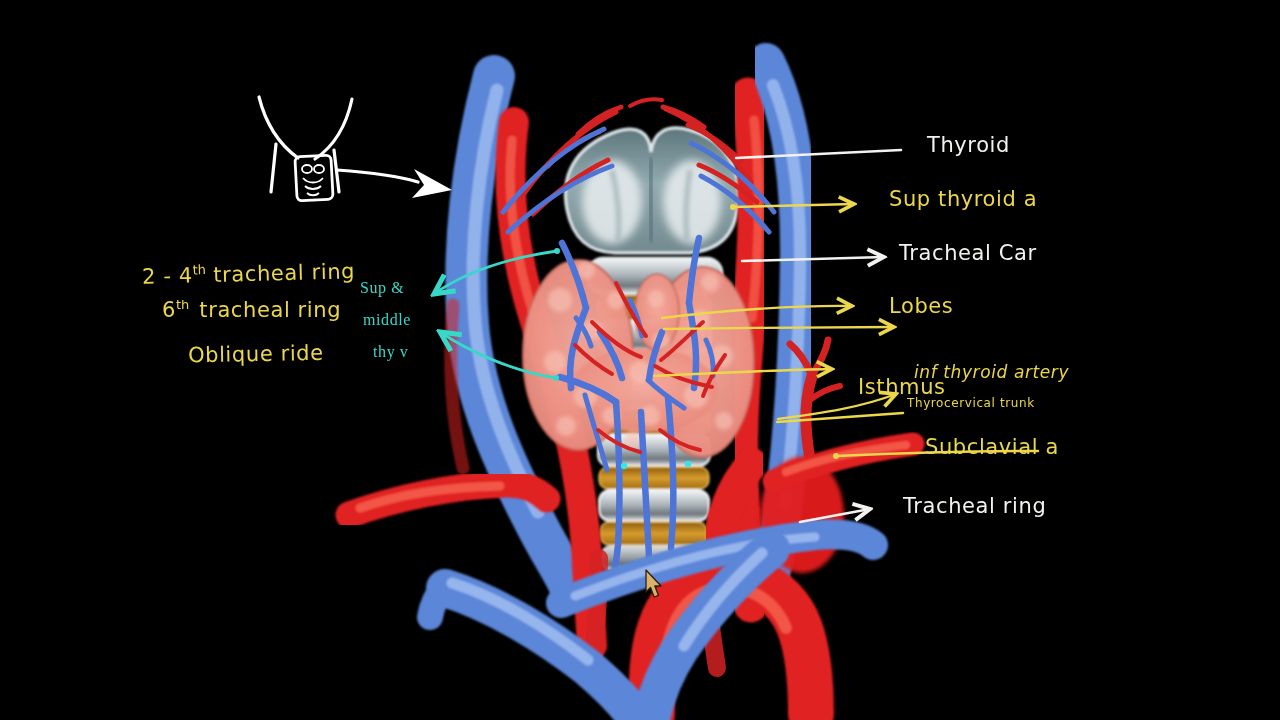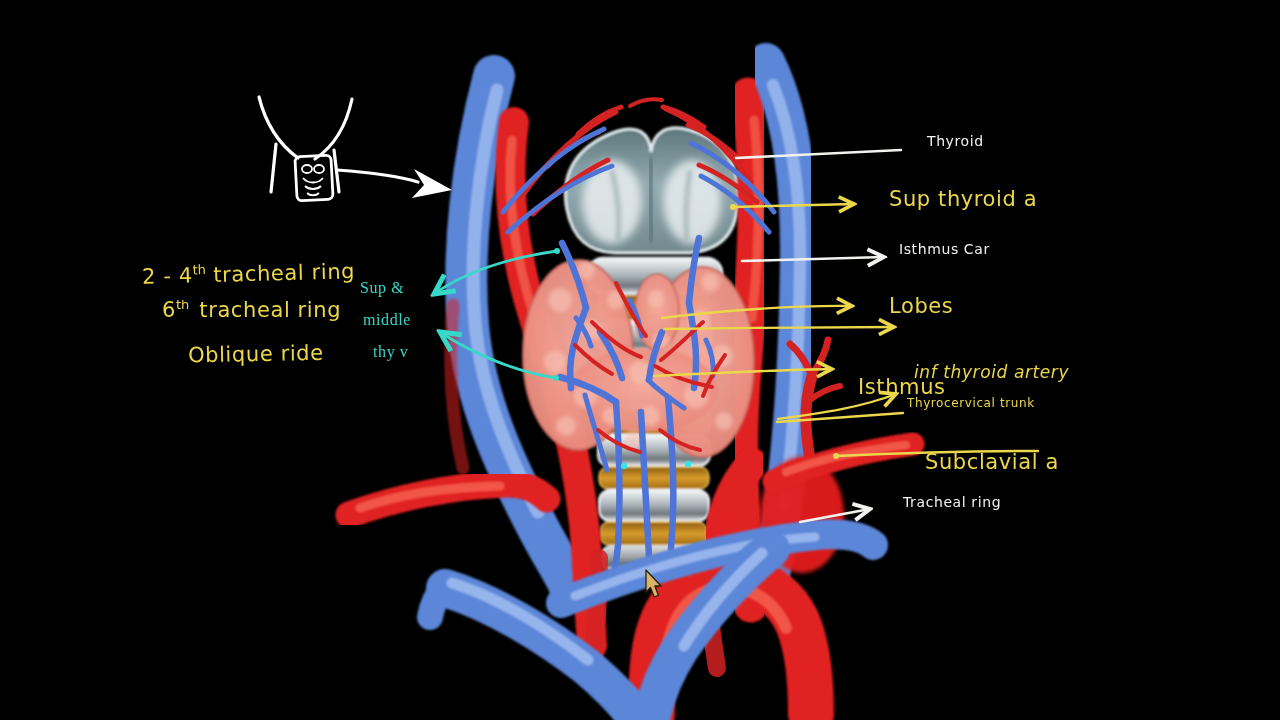--- a/index.html
+++ b/index.html
@@ -8,7 +8,7 @@
   #art{position:absolute;left:0;top:0;}
   .lbl{position:absolute;white-space:nowrap;letter-spacing:.6px;line-height:1.05;}
   .yellow{color:var(--label-yellow);font-size:21px;}
-  .white{color:var(--label-white);font-size:14px;}
+  .white{color:var(--label-white);font-size:21px;}
   .teal{color:var(--label-teal);font-size:16px;font-family:Liberation Serif, serif;}
   .sm{font-size:17px;}
   .md{font-size:12px;}

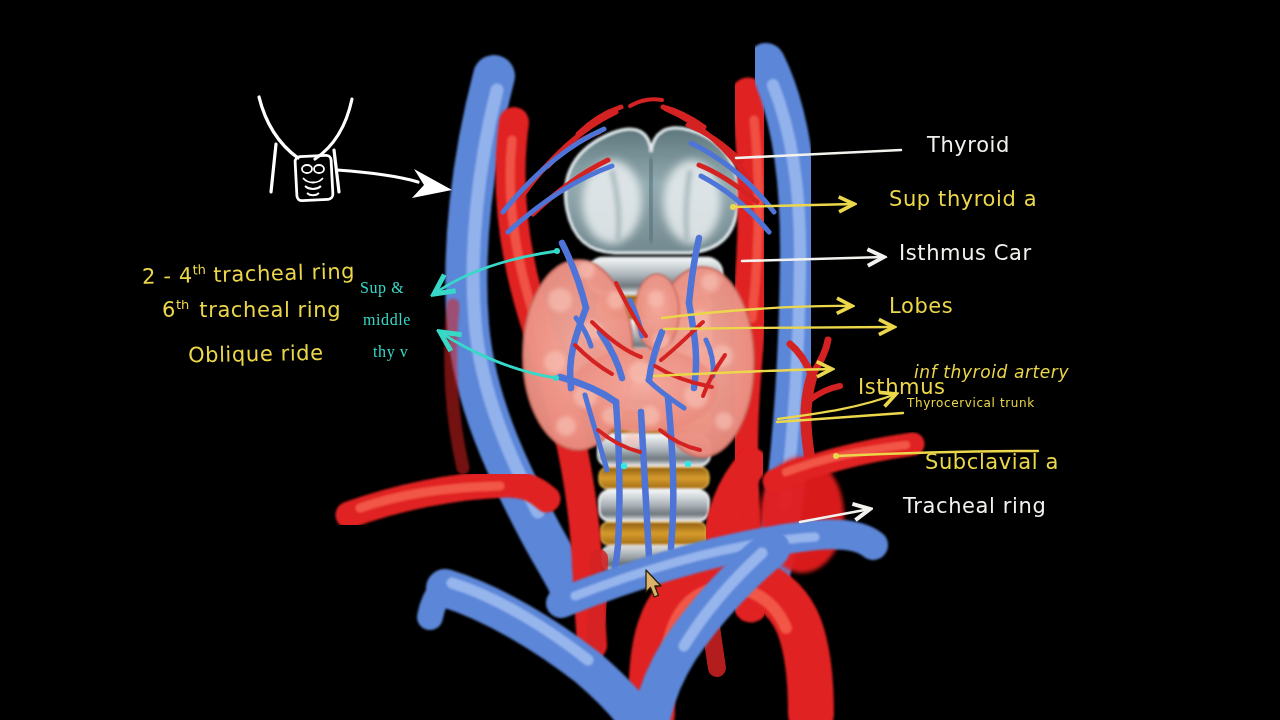--- a/index.html
+++ b/index.html
@@ -280,7 +280,7 @@
 
 <div class="lbl white" style="left:927px;top:134px;">Thyroid</div>
 <div class="lbl yellow" style="left:889px;top:188px;">Sup thyroid a</div>
-<div class="lbl white" style="left:899px;top:242px;">Isthmus Car</div>
+<div class="lbl white" style="left:899px;top:242px;">Tracheal Car</div>
 <div class="lbl yellow" style="left:889px;top:295px;">Lobes</div>
 <div class="lbl yellow" style="left:858px;top:356px;margin-top:20px;">Isthmus</div>
 <div class="lbl yellow sm" style="left:914px;top:364px;font-style:italic;">inf thyroid artery</div>

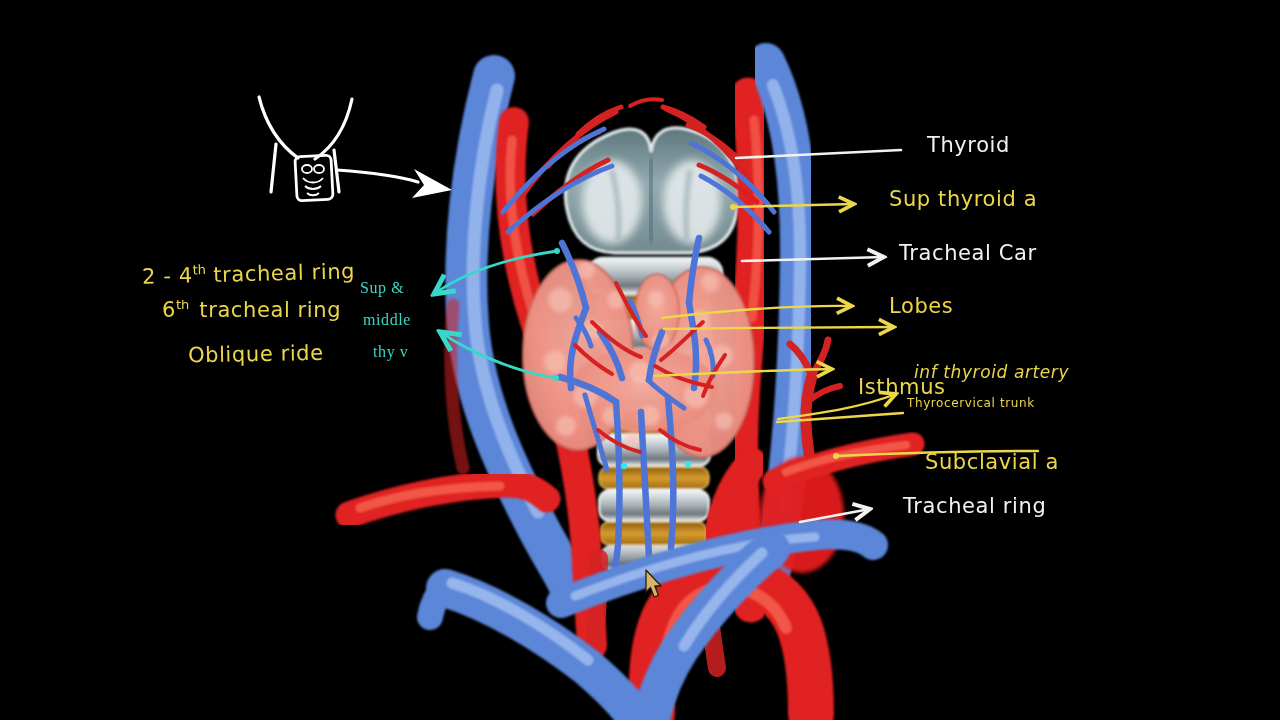--- a/index.html
+++ b/index.html
@@ -285,7 +285,7 @@
 <div class="lbl yellow" style="left:858px;top:356px;margin-top:20px;">Isthmus</div>
 <div class="lbl yellow sm" style="left:914px;top:364px;font-style:italic;">inf thyroid artery</div>
 <div class="lbl yellow md" style="left:907px;top:397px;">Thyrocervical trunk</div>
-<div class="lbl yellow" style="left:925px;top:451px;">Subclavial a</div>
+<div class="lbl yellow" style="left:925px;top:436px;">Subclavial a</div>
 <div class="lbl white" style="left:903px;top:495px;">Tracheal ring</div>
 
 </div>

